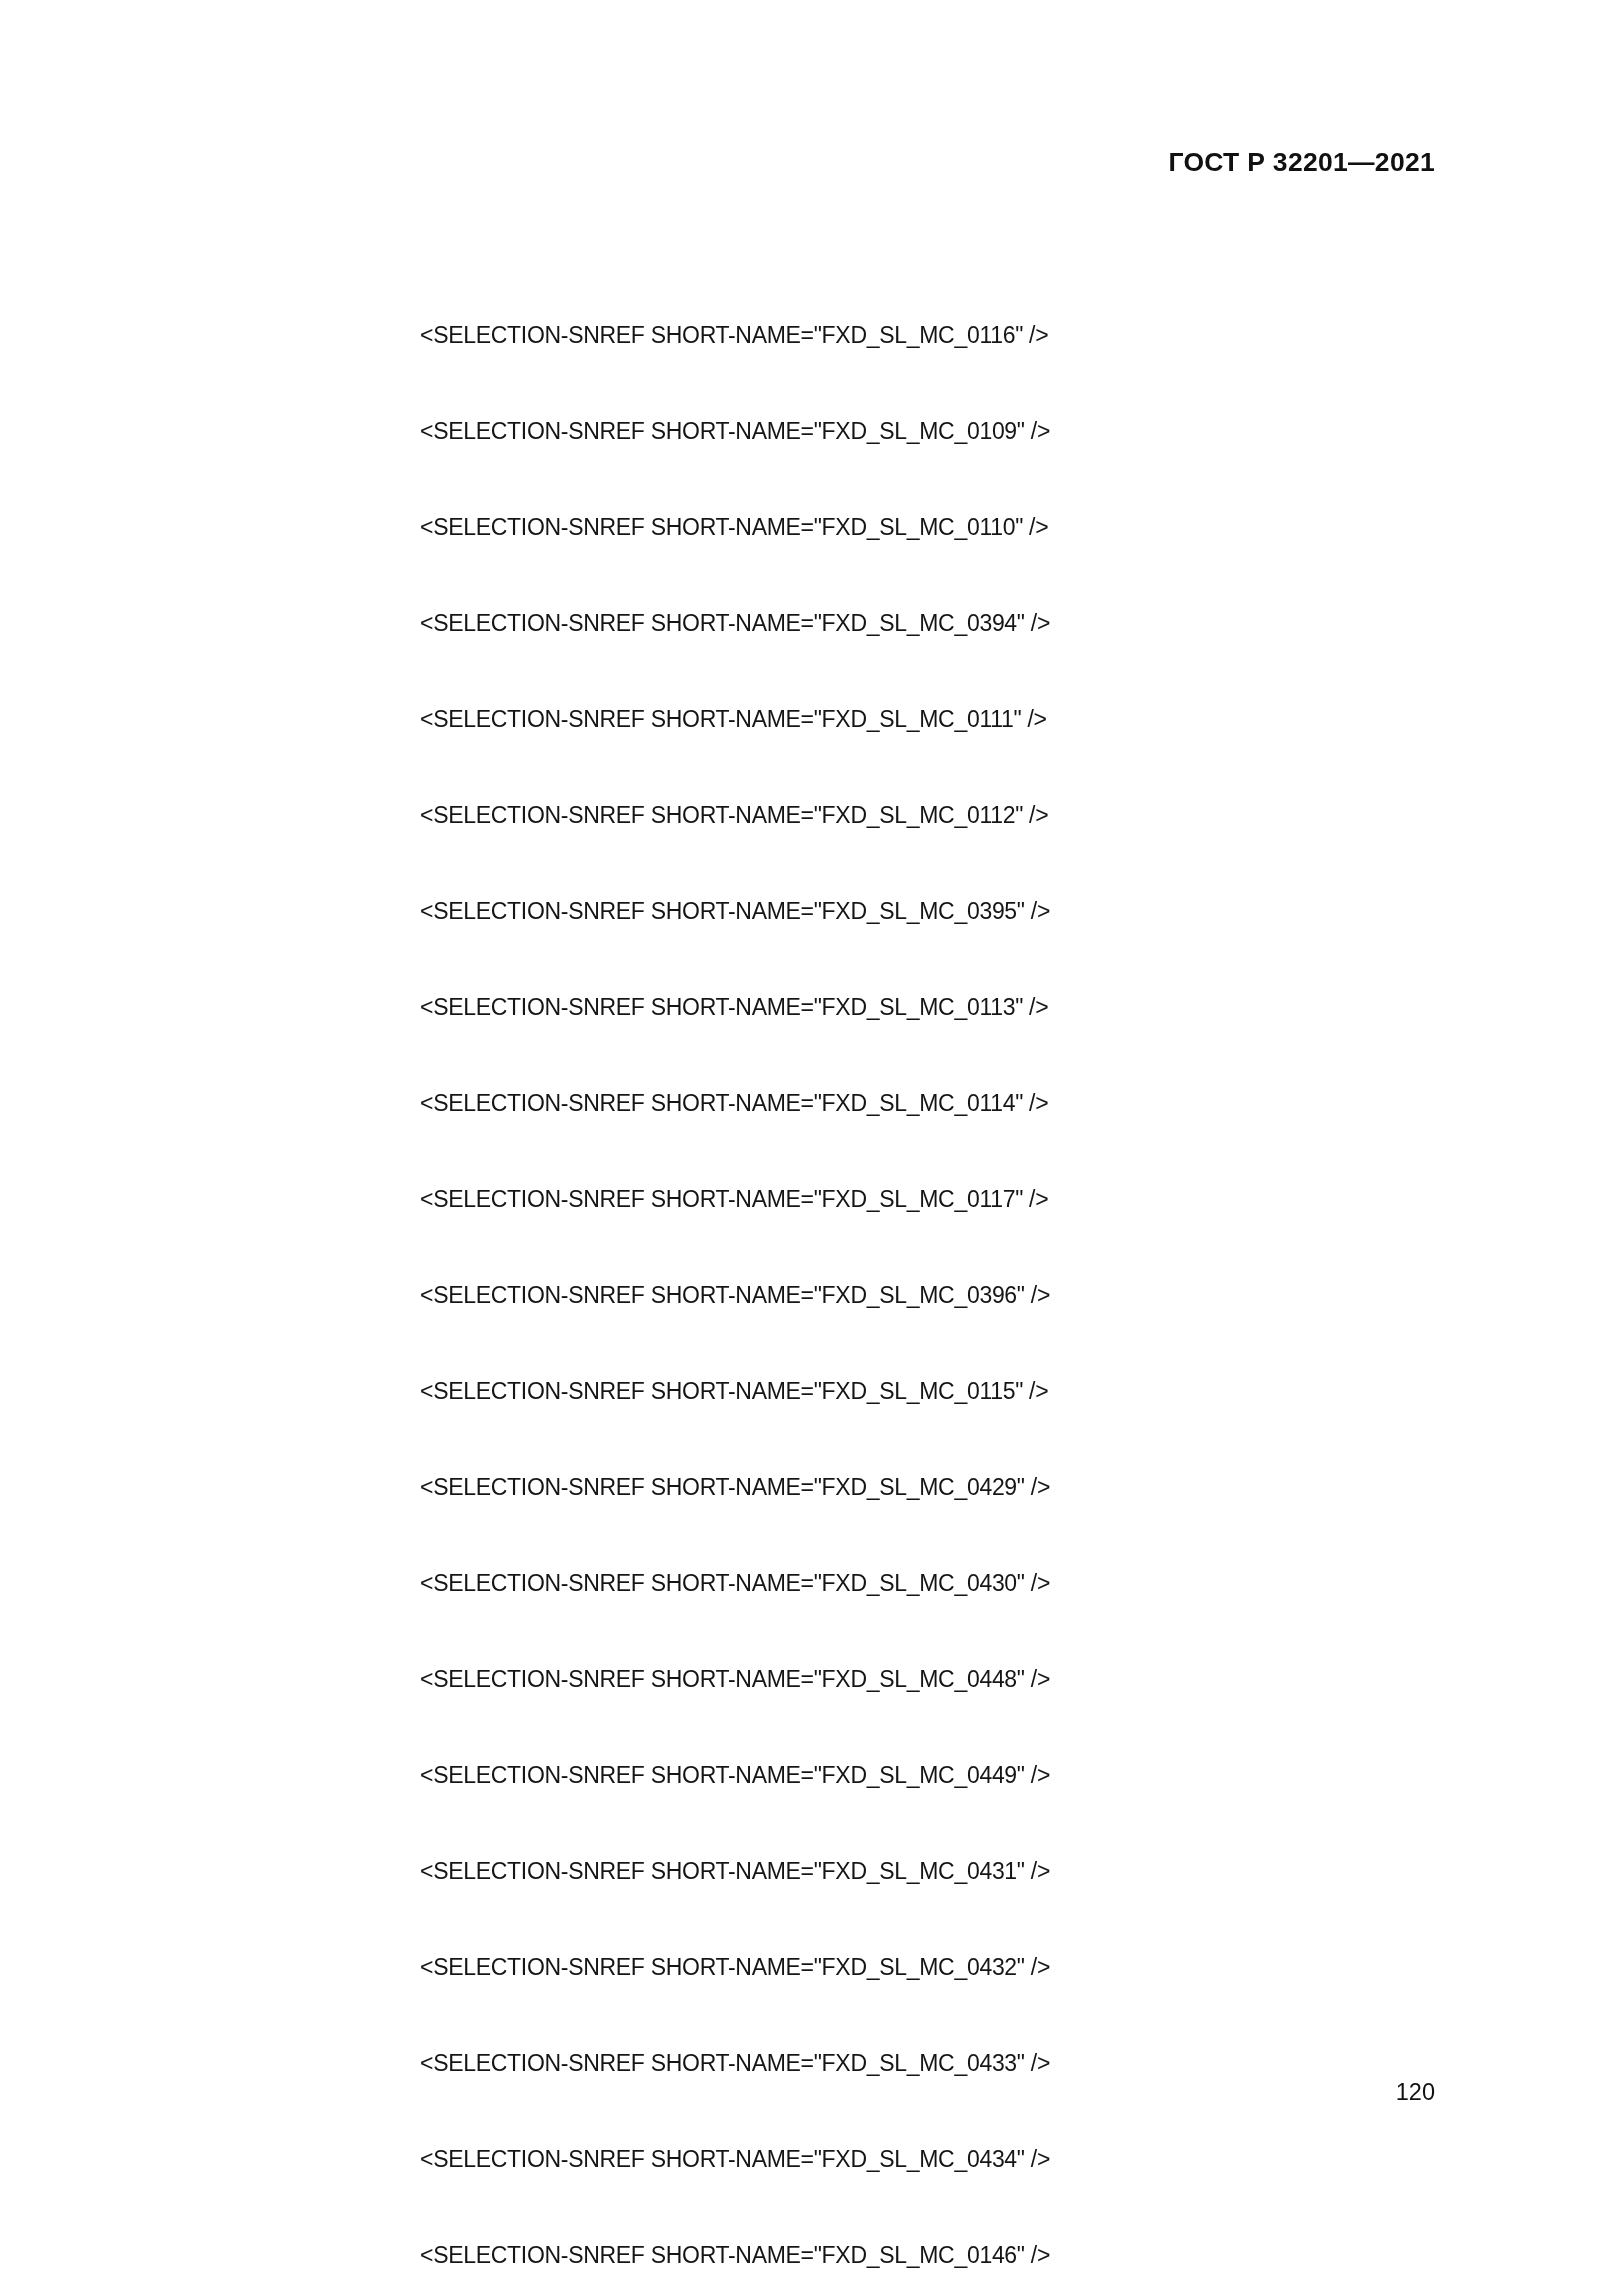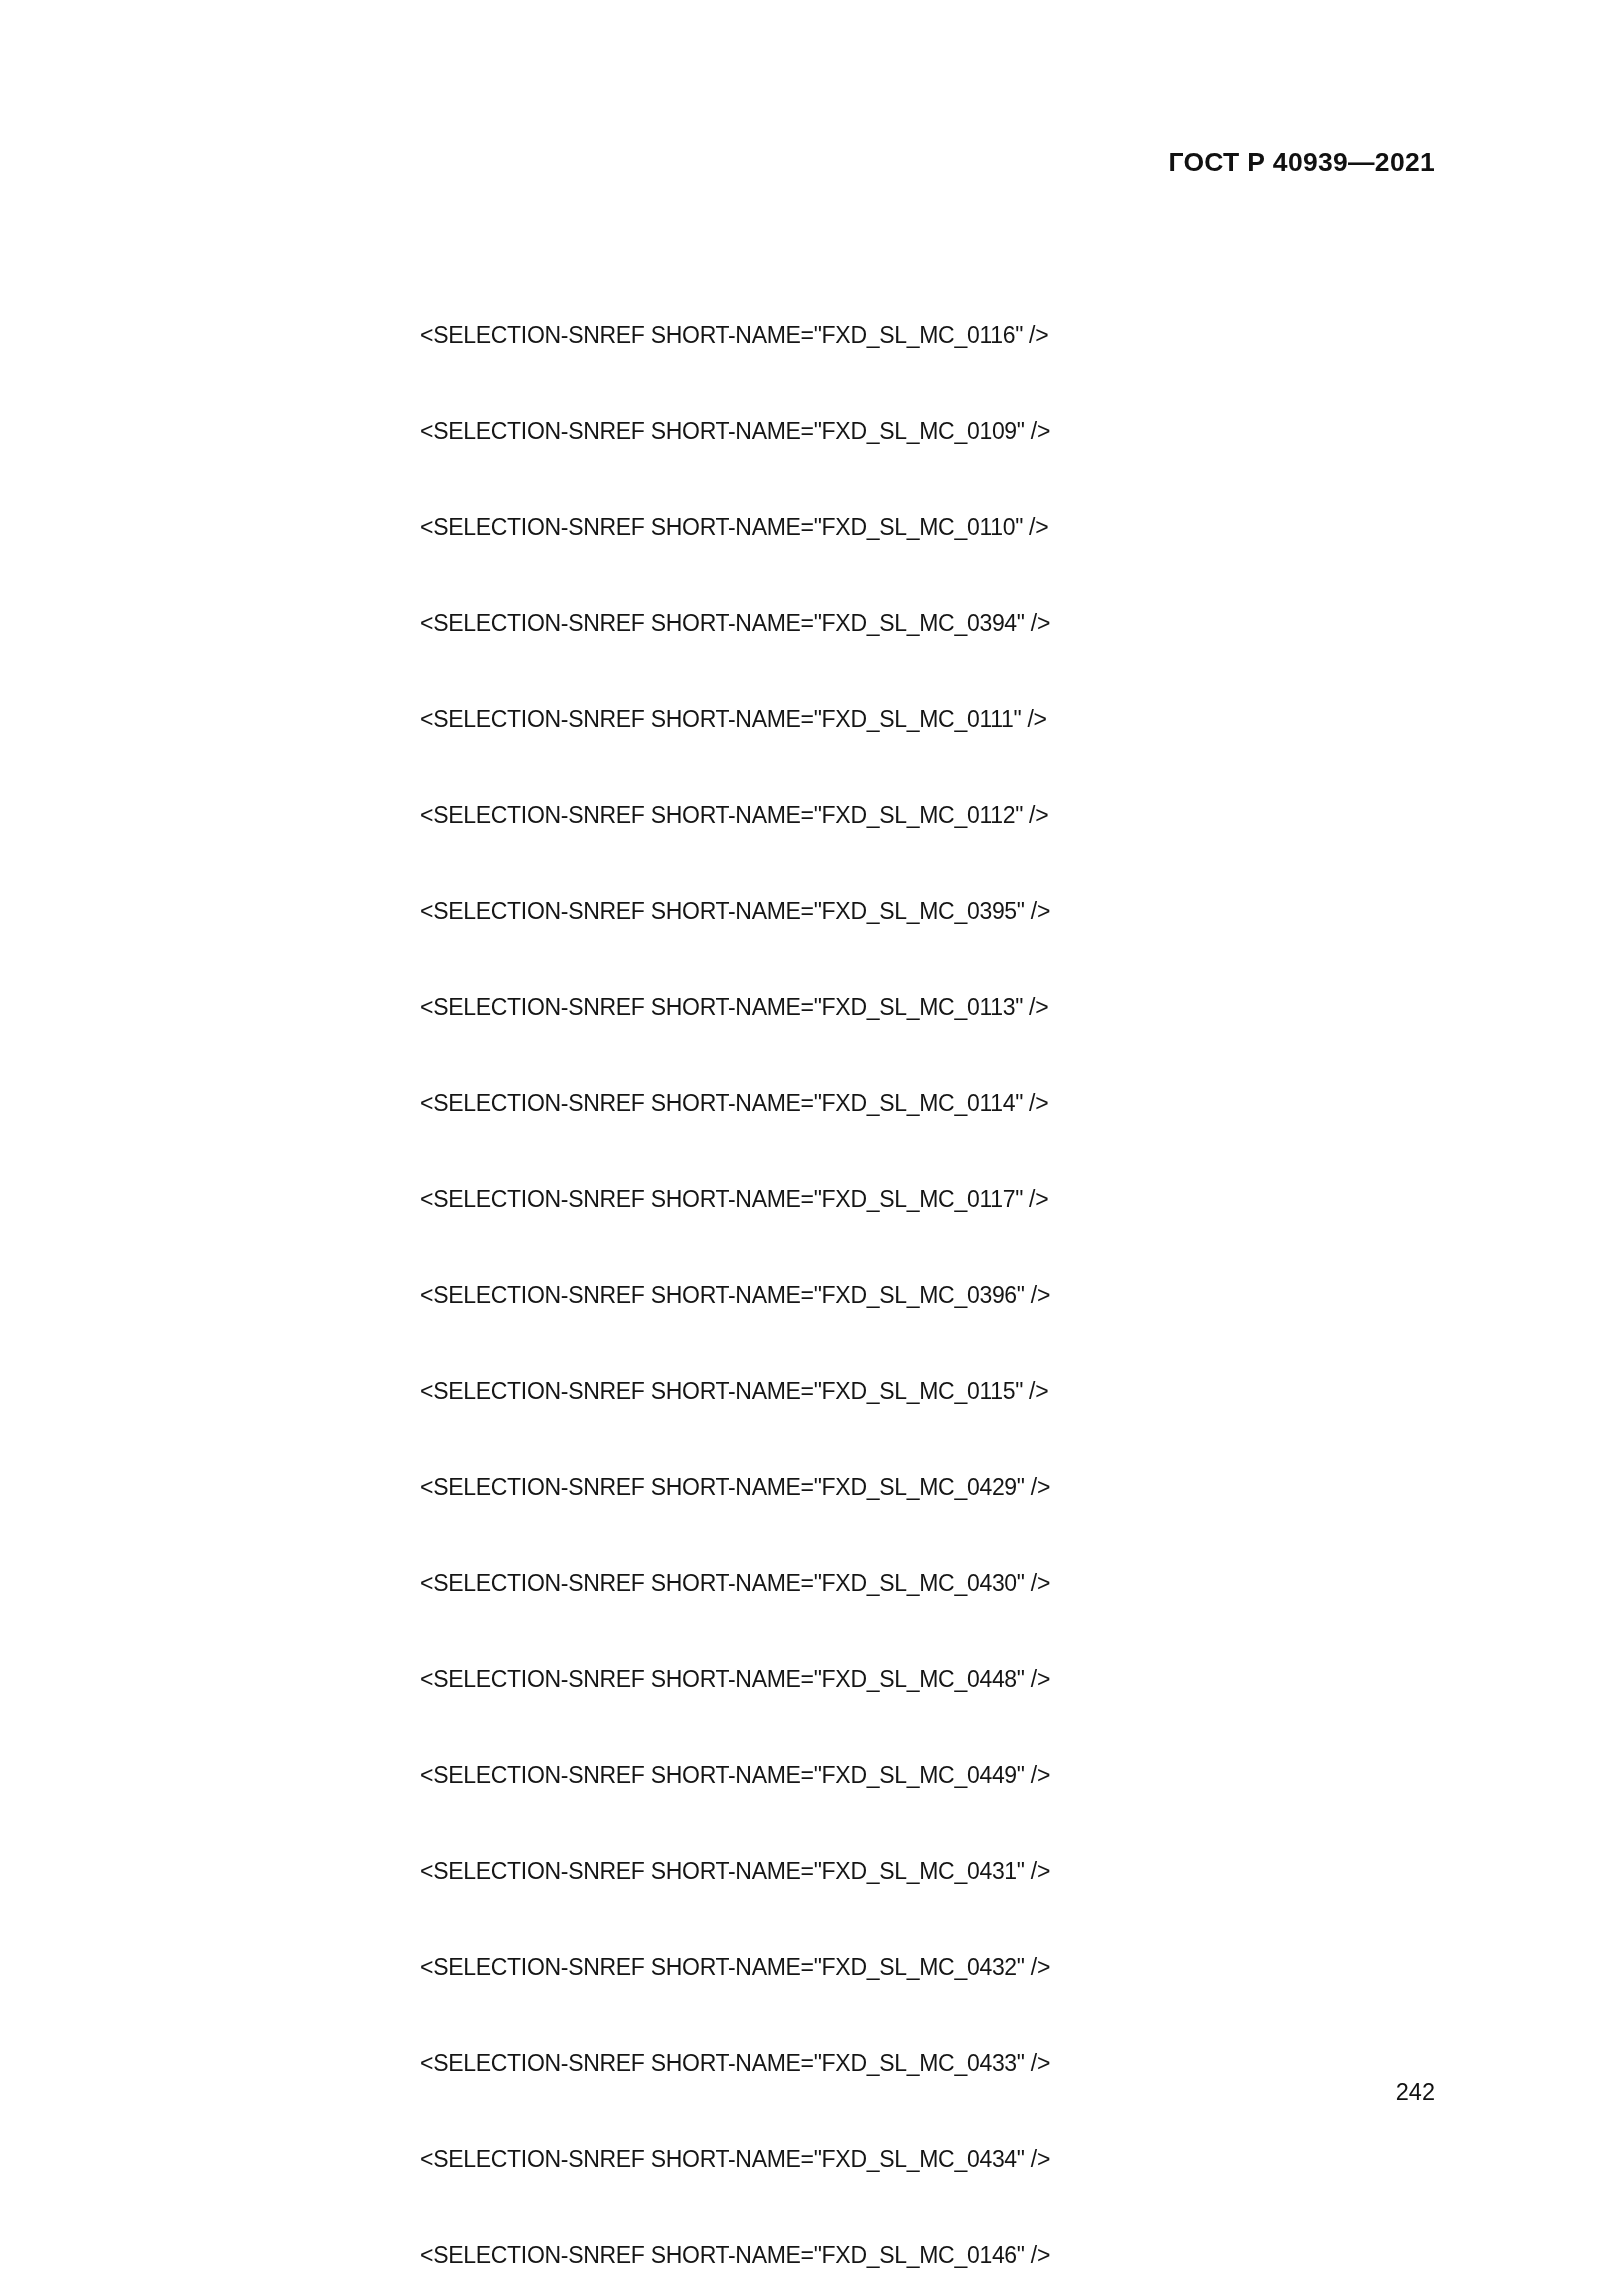--- a/index.html
+++ b/index.html
@@ -50,7 +50,7 @@
 </head>
 <body>
 
-<div class="page-header">ГОСТ Р 40939—2021</div>
+<div class="page-header">ГОСТ Р 32201—2021</div>
 
 <div class="code-block">
   

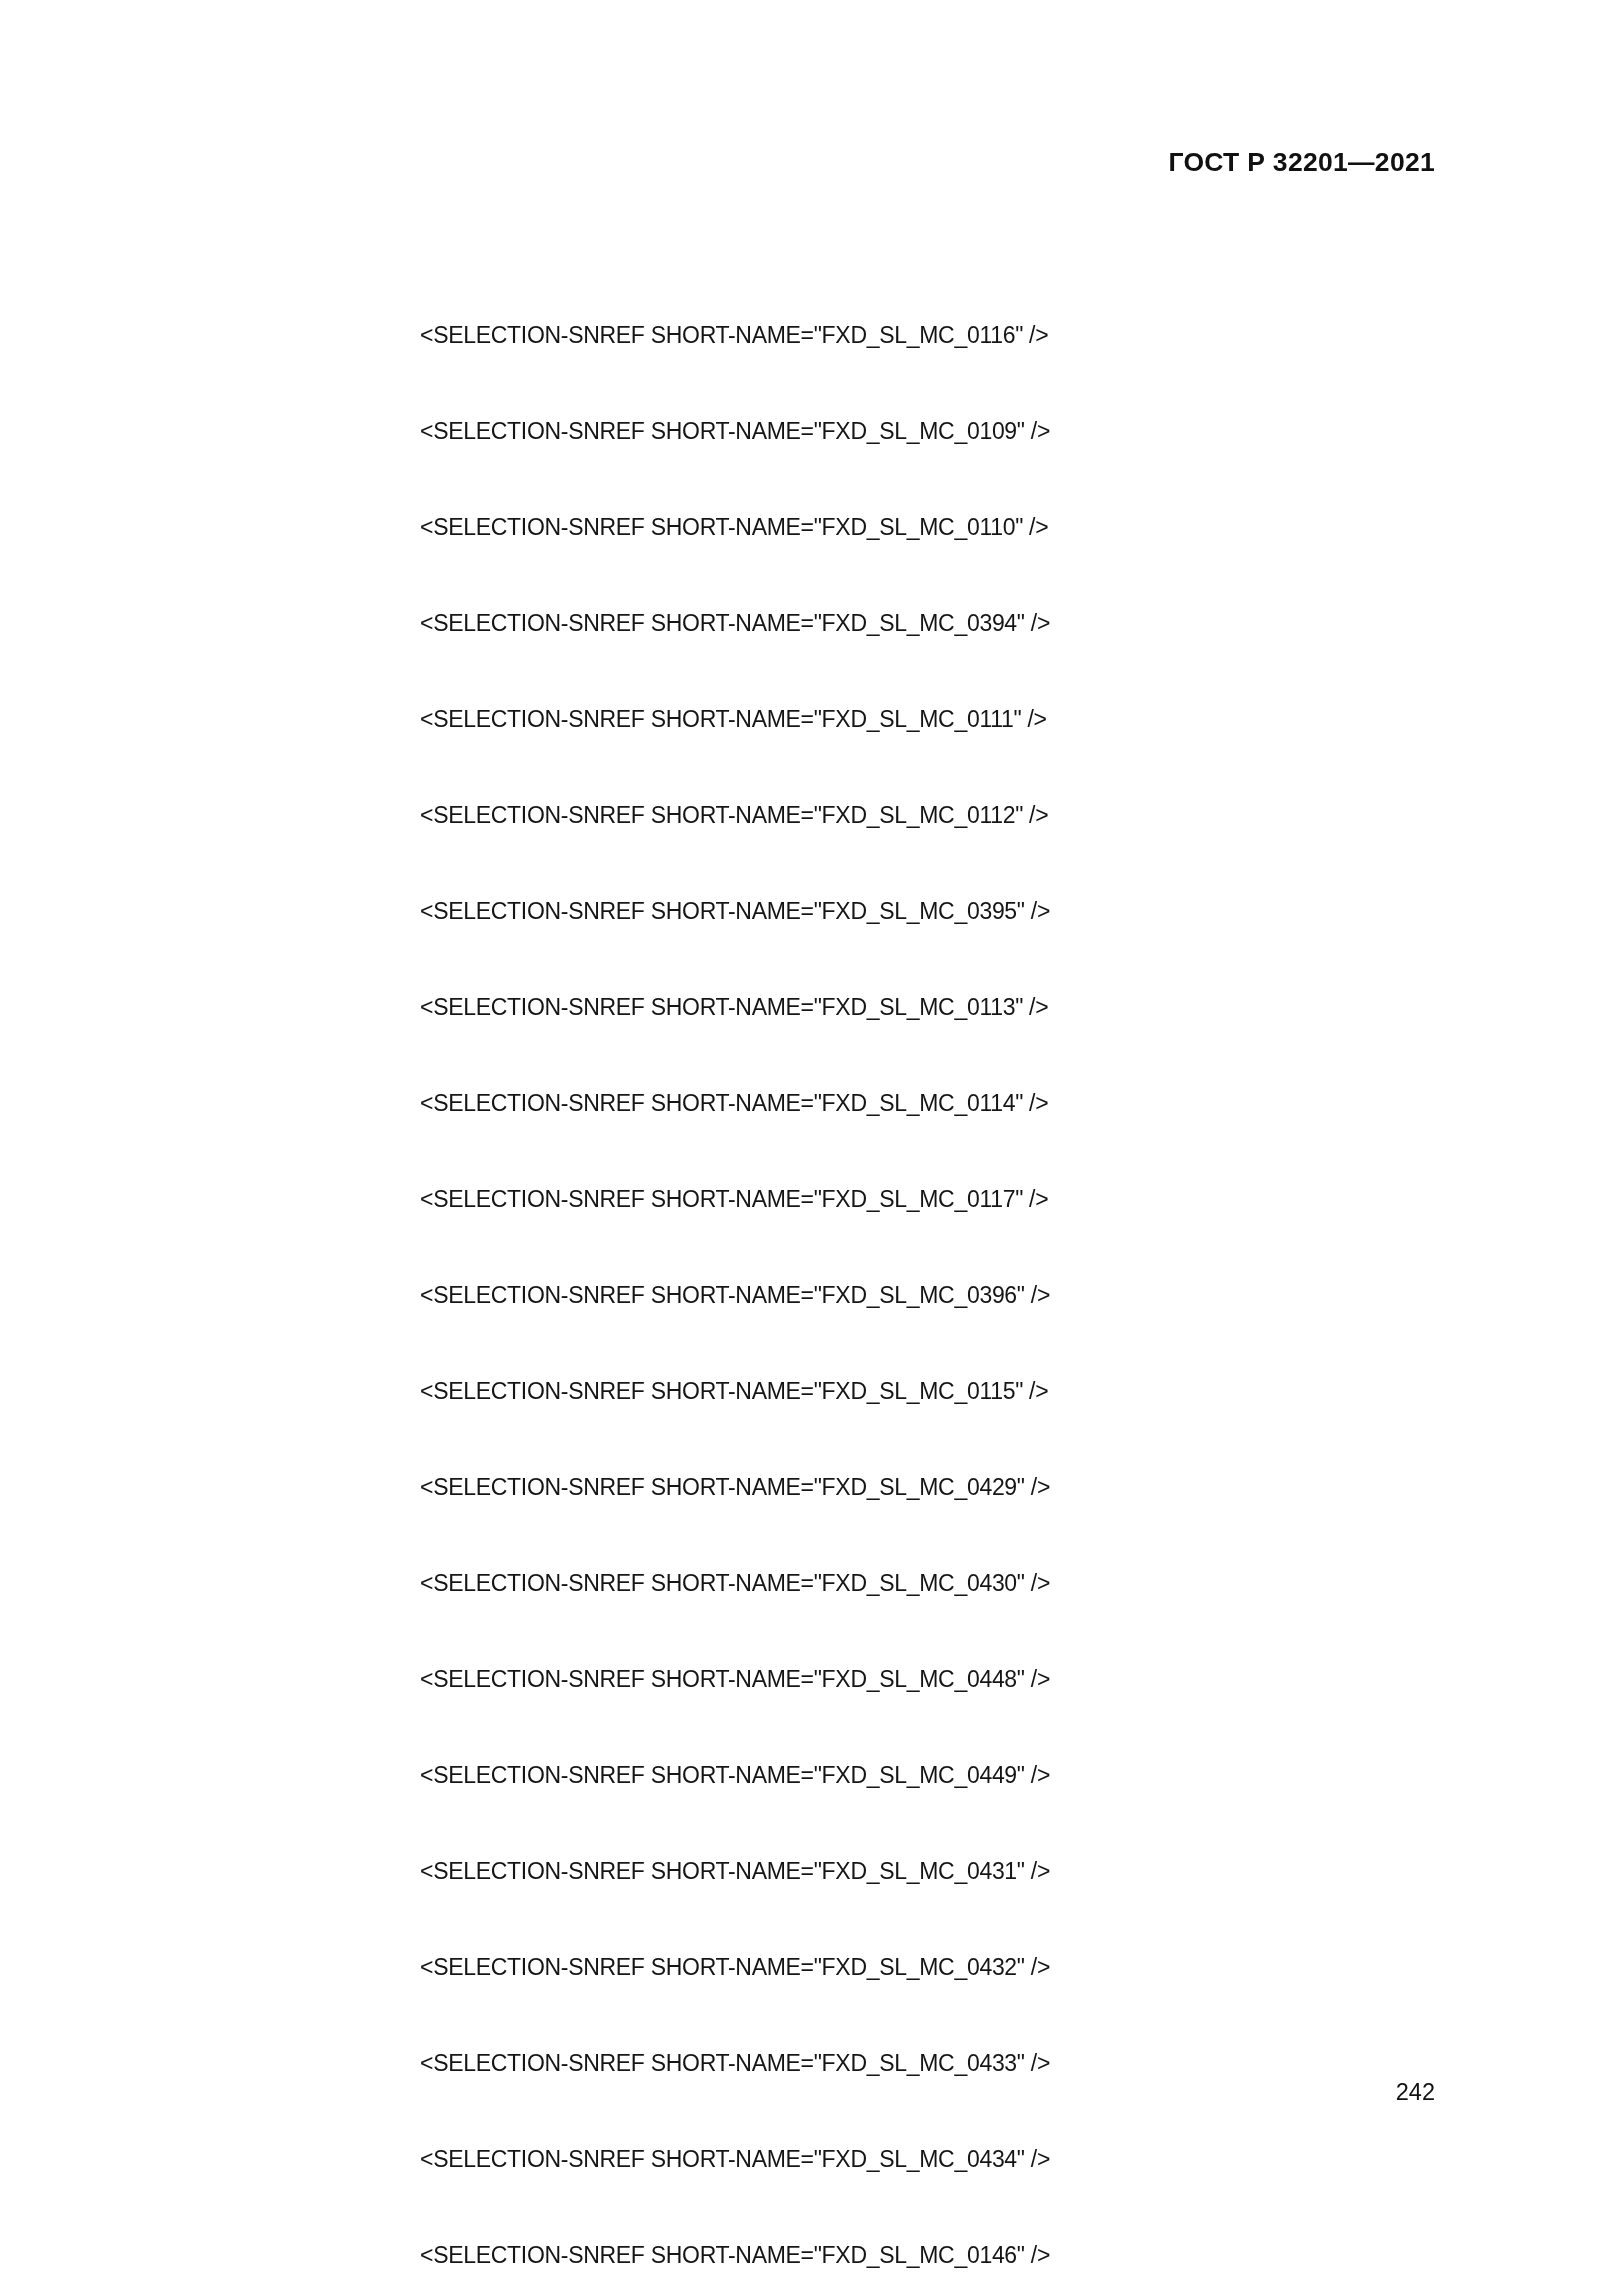--- a/index.html
+++ b/index.html
@@ -120,7 +120,7 @@
   
 </div>
 
-<div class="page-number">242</div>
+<div class="page-number">120</div>
 
 
 </body></html>

